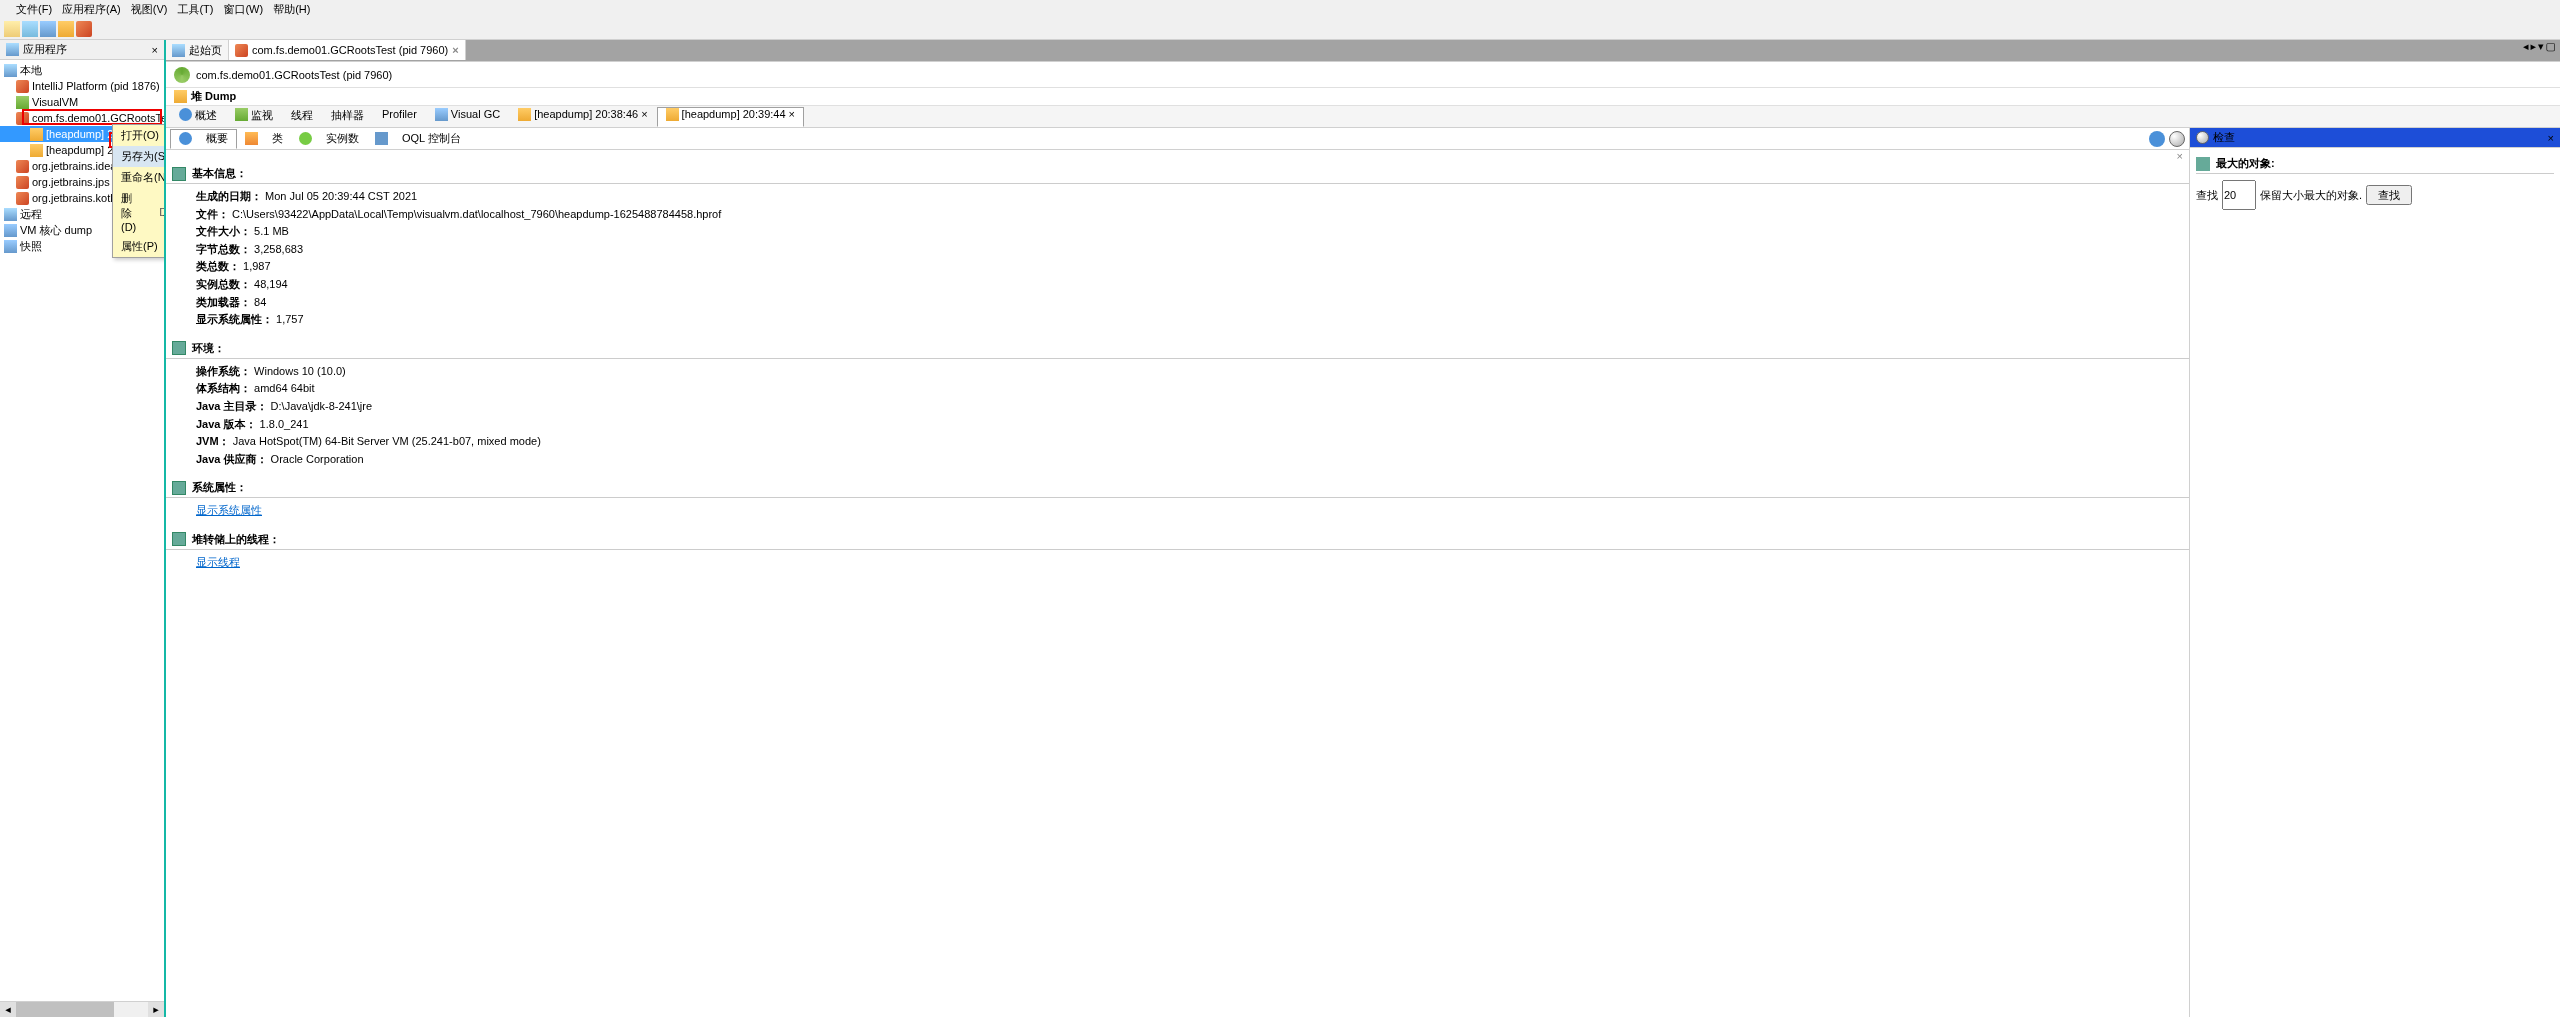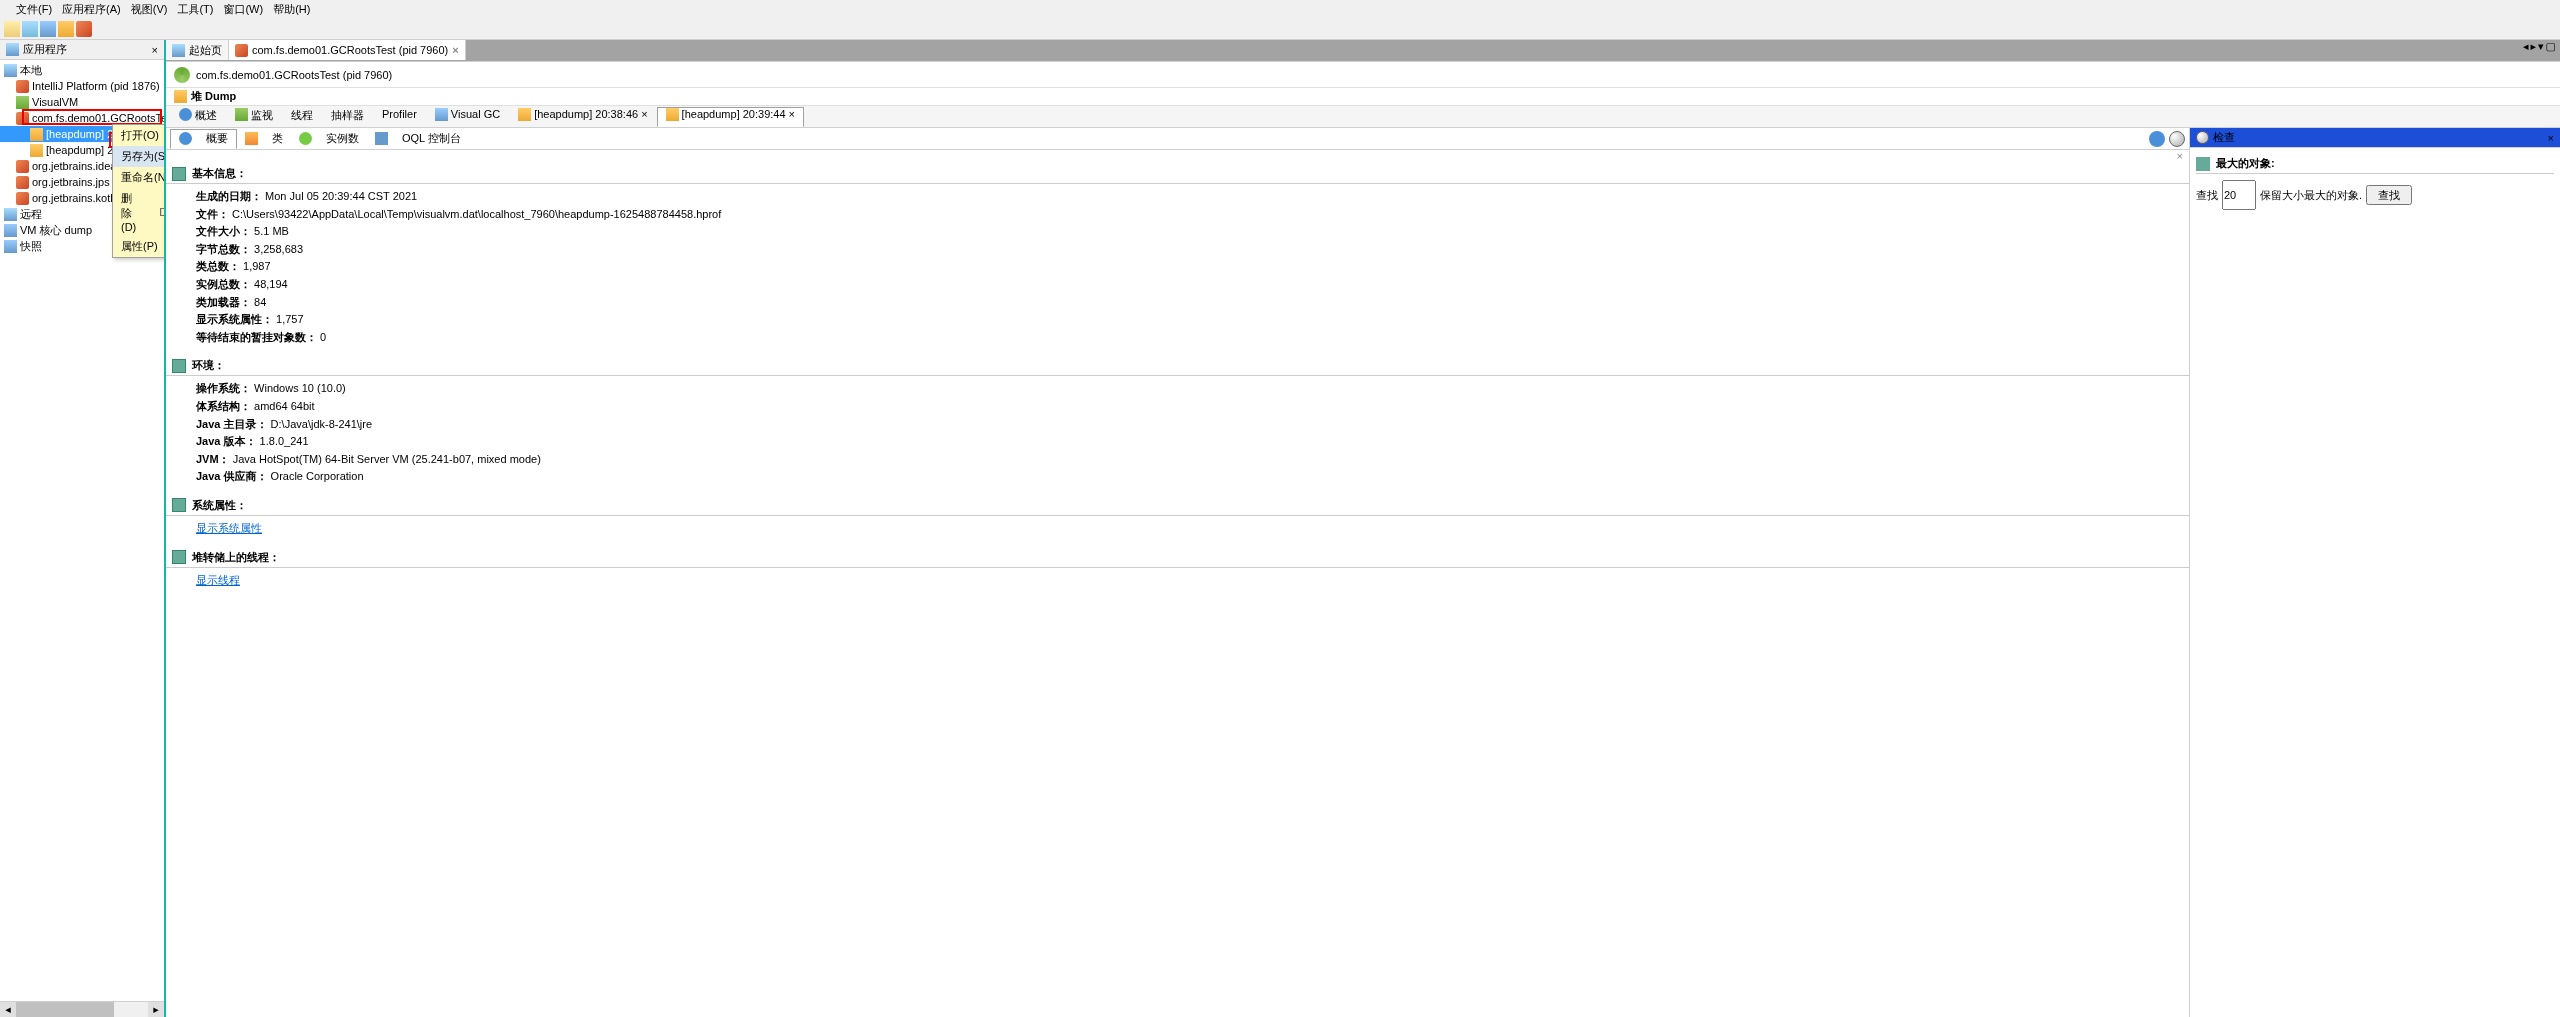--- a/index.html
+++ b/index.html
@@ -285,7 +285,6 @@
               <div><span class="k">实例总数：</span> <span>48,194</span></div>
               <div><span class="k">类加载器：</span> <span>84</span></div>
               <div><span class="k">显示系统属性：</span> <span>1,757</span></div>
-              <div><span class="k">等待结束的暂挂对象数：</span> <span>0</span></div>
             </div>
 
           <div class="sec-head">

